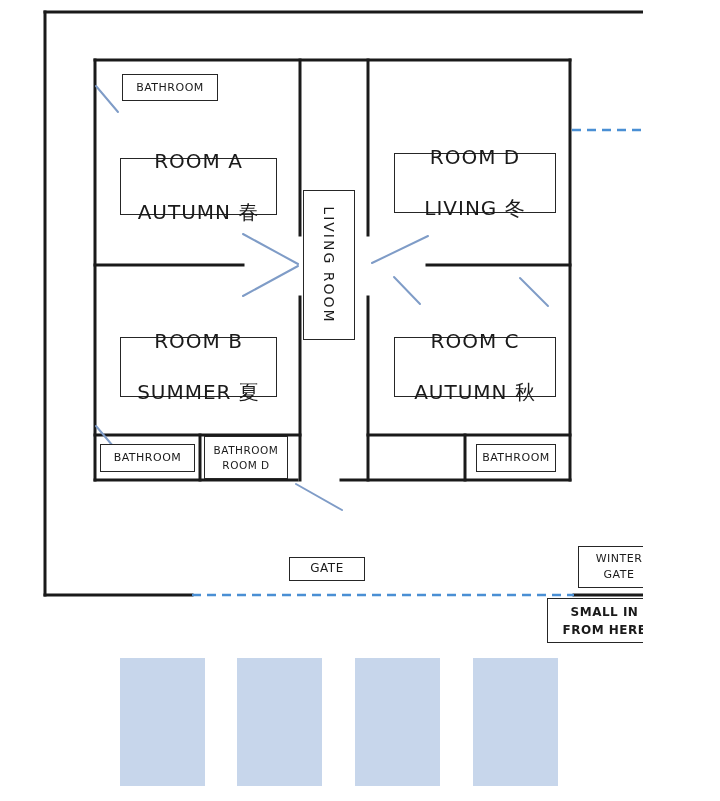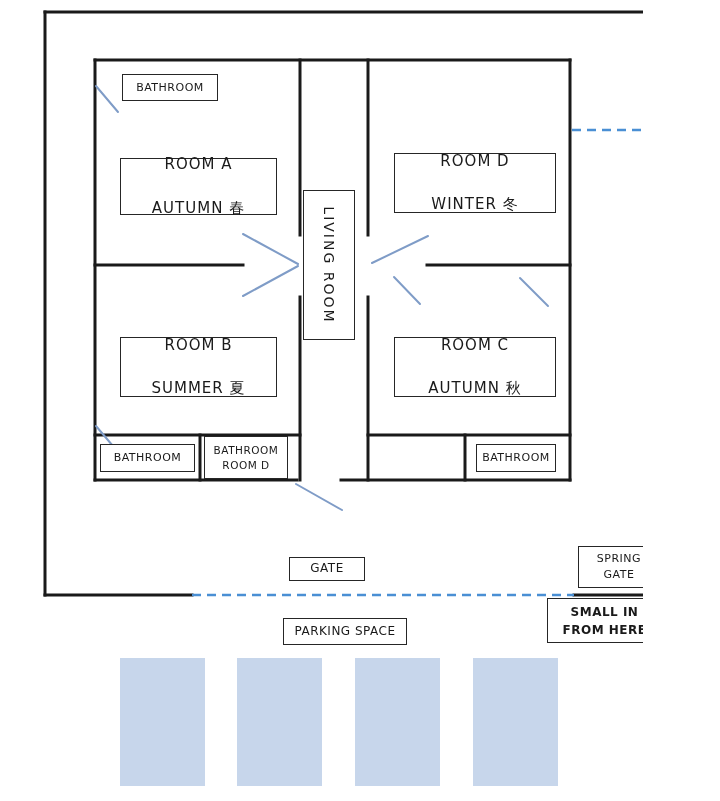--- a/index.html
+++ b/index.html
@@ -27,7 +27,7 @@
   }
   .f-small{font-size:11px;}
   .f-tiny{font-size:10.5px;line-height:1.35;}
-  .f-room{font-size:15px;letter-spacing:1px;line-height:1.55;gap:20px;}
+  .f-room{font-size:20px;letter-spacing:1px;line-height:1.55;gap:20px;}
   .f-gate{font-size:12px;}
   .f-bold{font-weight:700;font-size:12px;line-height:1.5;}
   .living-box{overflow:visible;}

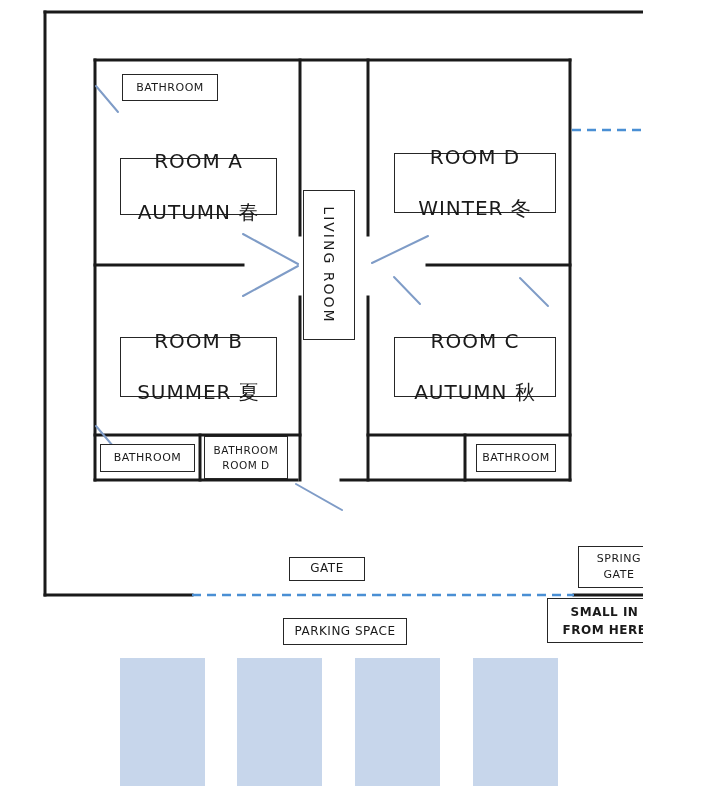--- a/index.html
+++ b/index.html
@@ -107,7 +107,7 @@
 
   <div class="pbox f-room" style="left:394px;top:153px;width:162px;height:60px">
     <span>ROOM D</span>
-    <span>WINTER 冬</span>
+    <span>LIVING 冬</span>
   </div>
 
   <div class="pbox living-box" style="left:303px;top:190px;width:52px;height:150px">

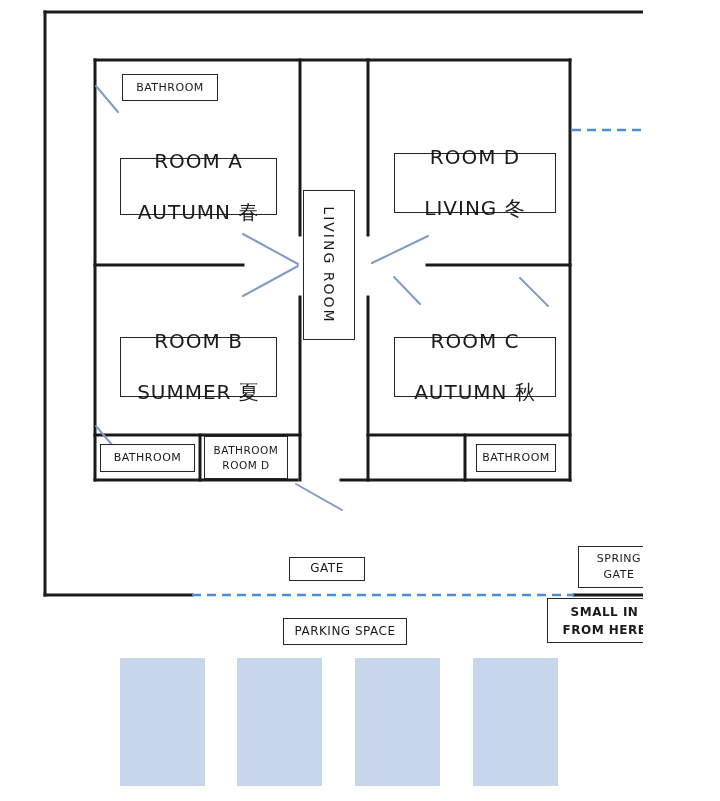--- a/index.html
+++ b/index.html
@@ -143,7 +143,7 @@
   </div>
 
   <div class="pbox f-small" style="left:578px;top:546px;width:82px;height:42px">
-    <span>SPRING</span>
+    <span>WINTER</span>
     <span>GATE</span>
   </div>
 

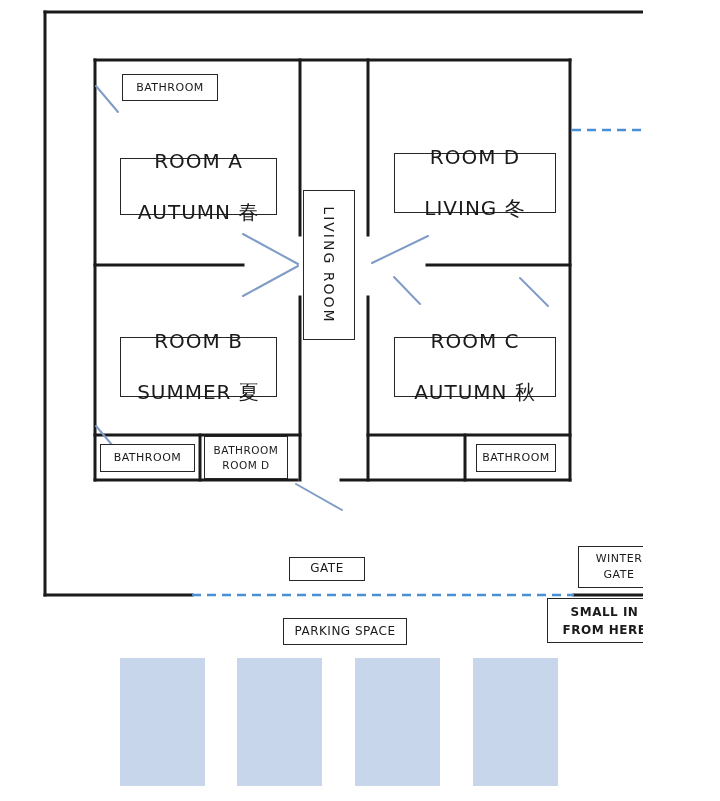--- a/index.html
+++ b/index.html
@@ -152,9 +152,6 @@
     <span>FROM HERE</span>
   </div>
 
-  <div class="pbox f-gate" style="left:283px;top:618px;width:124px;height:27px">
-    <span>PARKING SPACE</span>
-  </div>
 
   <div class="spot" style="left:120px"></div>
   <div class="spot" style="left:237px"></div>

